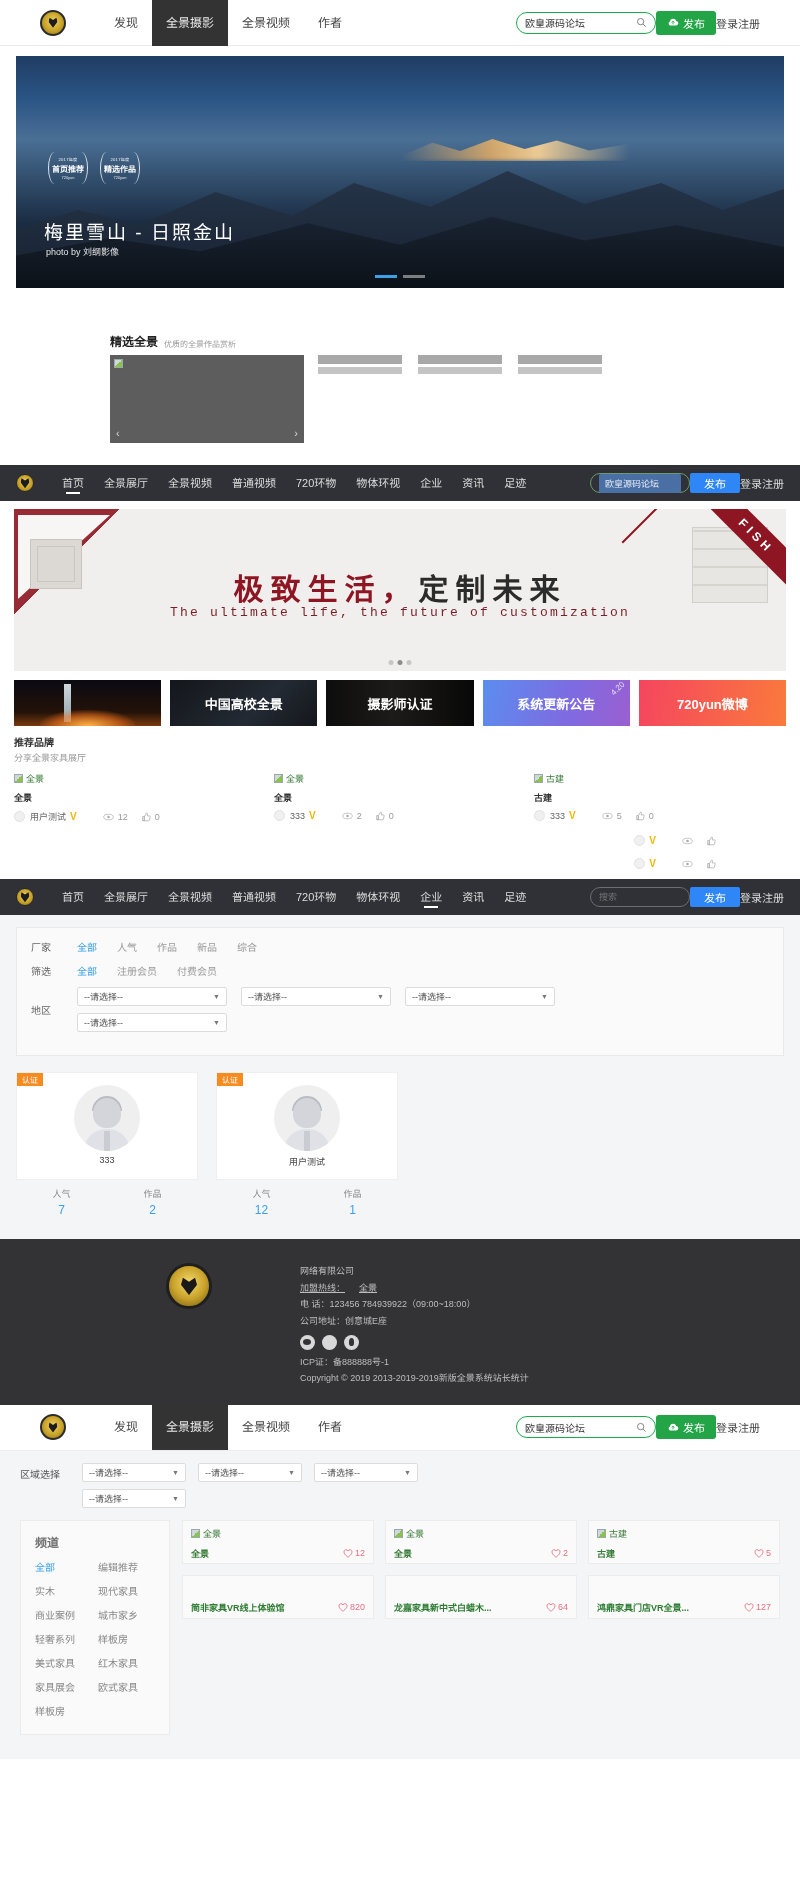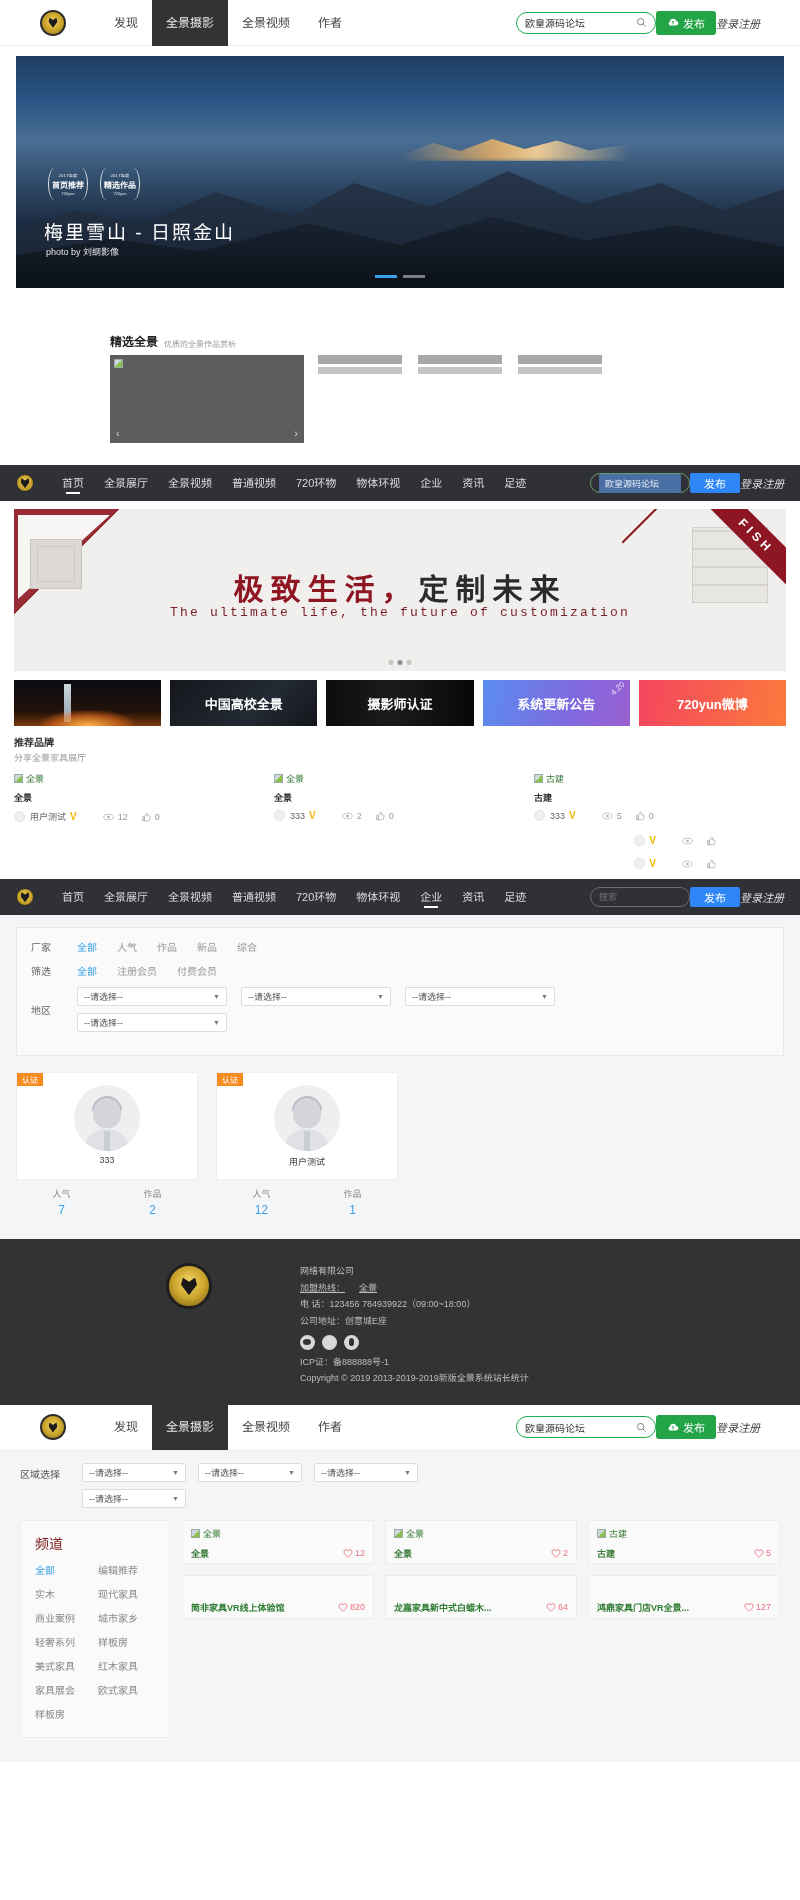--- a/index.html
+++ b/index.html
@@ -49,7 +49,7 @@
     display:flex;align-items:center;gap:4px;font-size:11px;border:0;cursor:pointer;
     font-family:inherit;
   }
-  .nav-right .lnk { color:#444;text-decoration:none;font-size:11px;font-style:italic; }
+  .nav-right .lnk { color:#444;text-decoration:none;font-size:11px; }
 
   
   .hero1 { position:relative; height:232px; margin:10px 16px 0; overflow:hidden; }

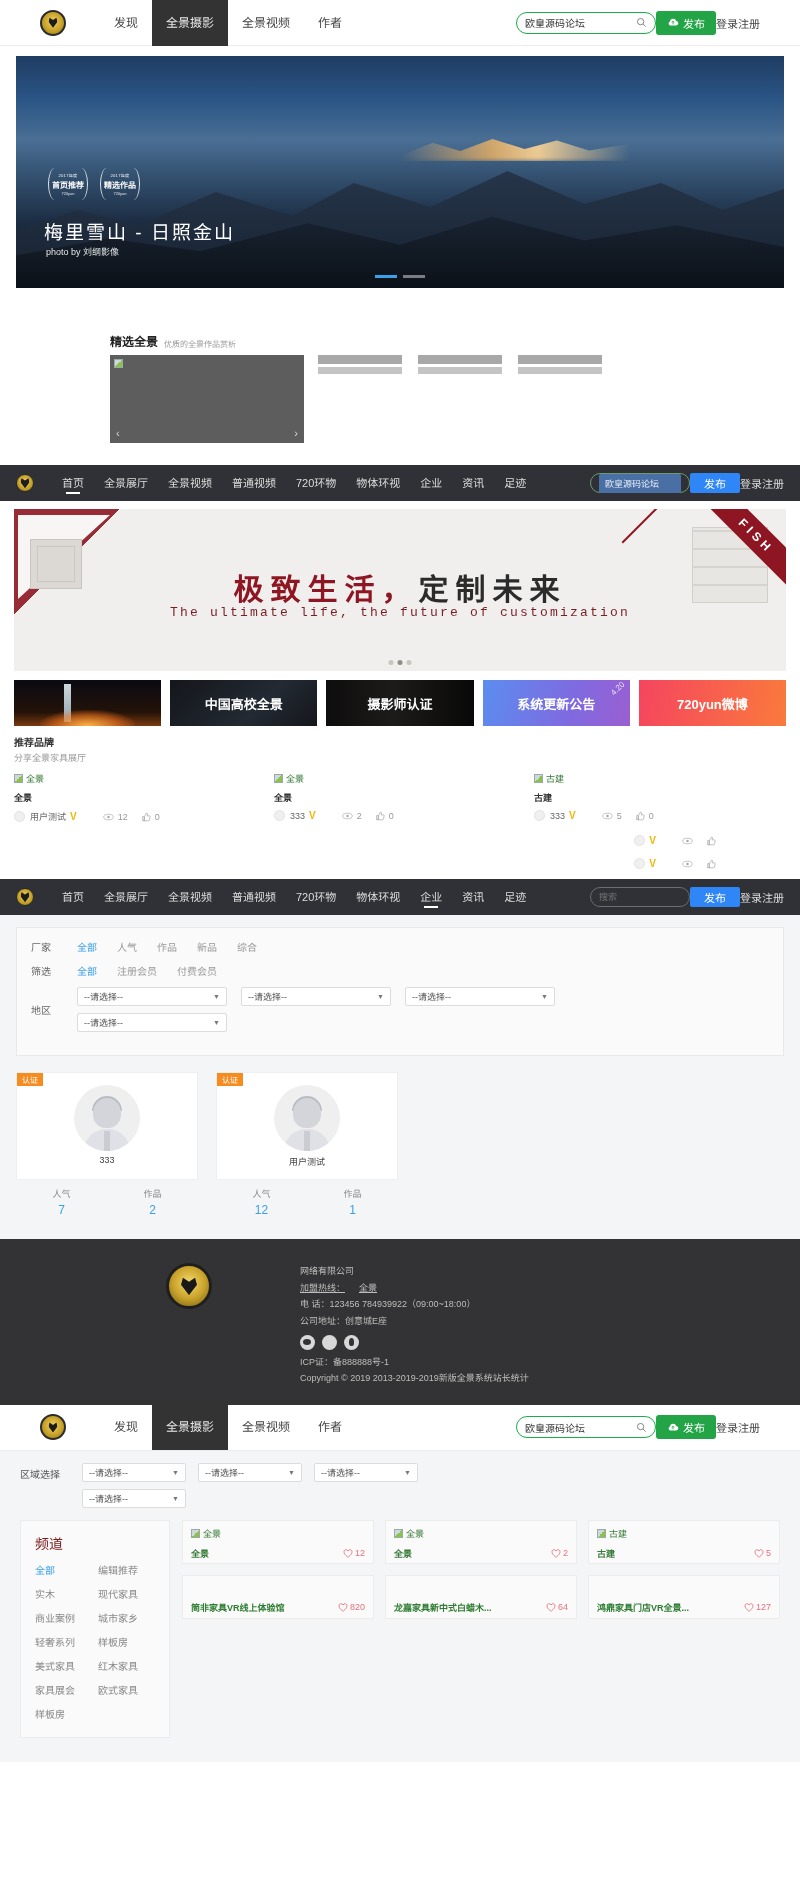--- a/index.html
+++ b/index.html
@@ -73,7 +73,7 @@
     filter:blur(2px);
     clip-path:polygon(0 80%,14% 30%,26% 62%,40% 16%,54% 54%,68% 22%,82% 60%,100% 34%,100% 100%,0 100%);
   }
-  .medals{ position:absolute; left:30px; bottom:82px; display:flex; gap:8px;justify-content:center; }
+  .medals{ position:absolute; left:30px; bottom:98px; display:flex; gap:8px;justify-content:center; }
   .medal{
     width:44px;height:44px;border-radius:50%;
     display:flex;flex-direction:column;align-items:center;justify-content:center;

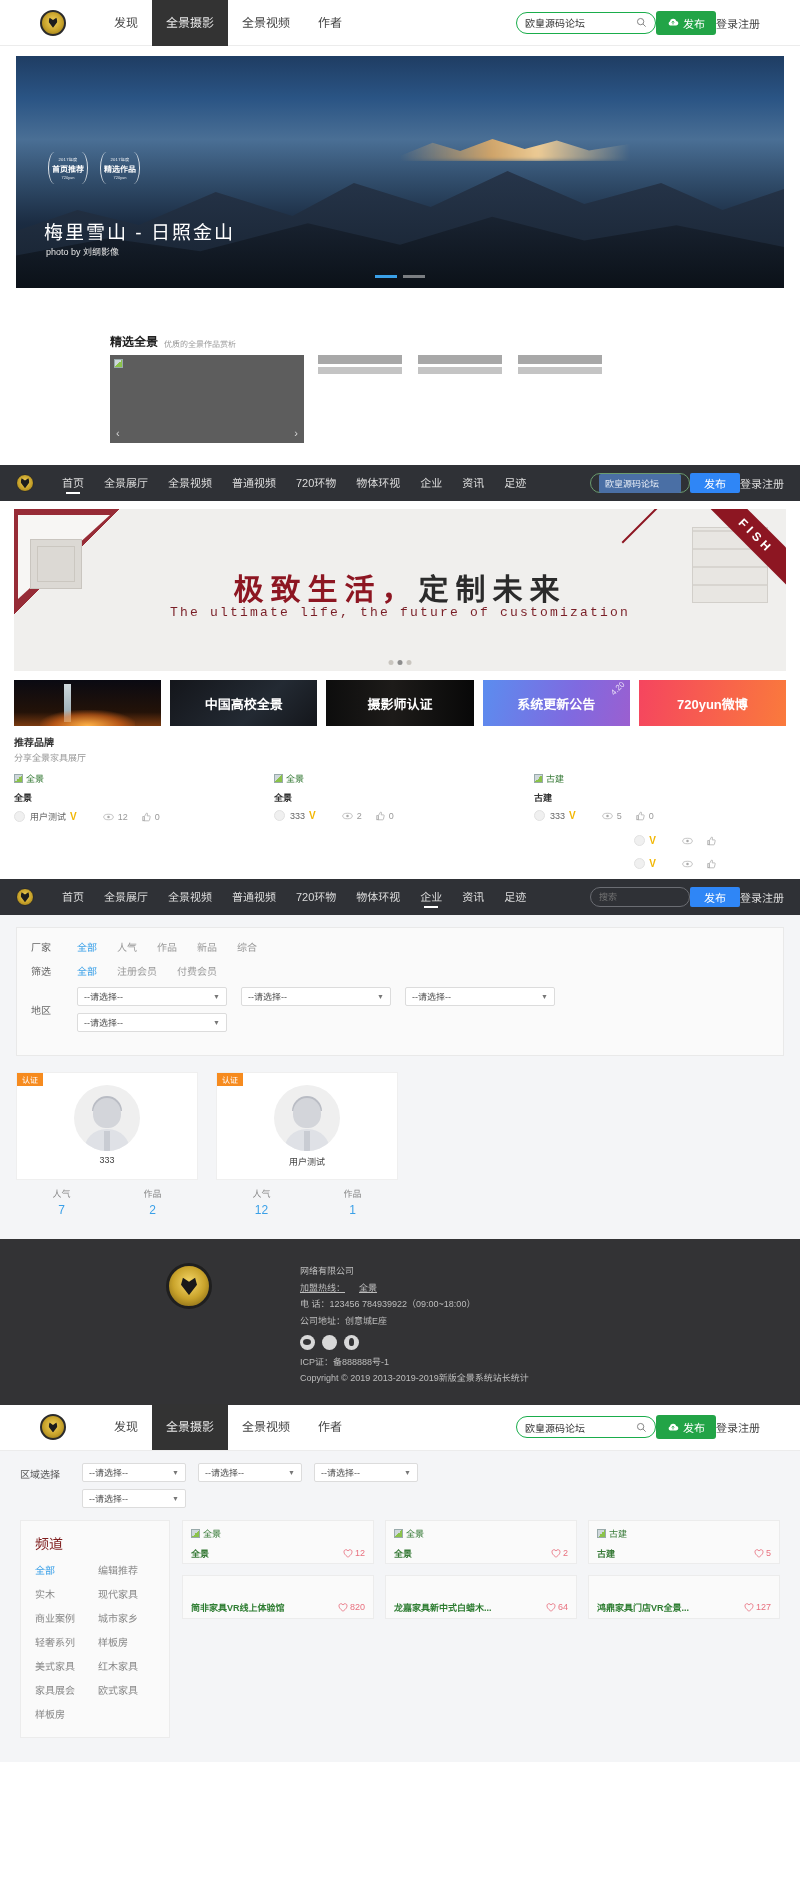--- a/index.html
+++ b/index.html
@@ -285,7 +285,7 @@
   .chan{
     width:150px;background:#fafafa;border:1px solid #ececec;padding:12px 14px 16px;flex:0 0 auto;
   }
-  .chan h4{ font-size:14px;color:#7f1d1d;font-weight:normal;margin-bottom:9px; }
+  .chan h4{ font-size:12px;color:#737373;font-weight:bold;margin-bottom:9px; }
   .chan-grid{ display:grid;grid-template-columns:1fr 1fr;gap:9px 6px; }
   .chan-grid a{ font-size:10px;color:#888;text-decoration:none; }
   .chan-grid a.on{ color:#3aa0e8; }

